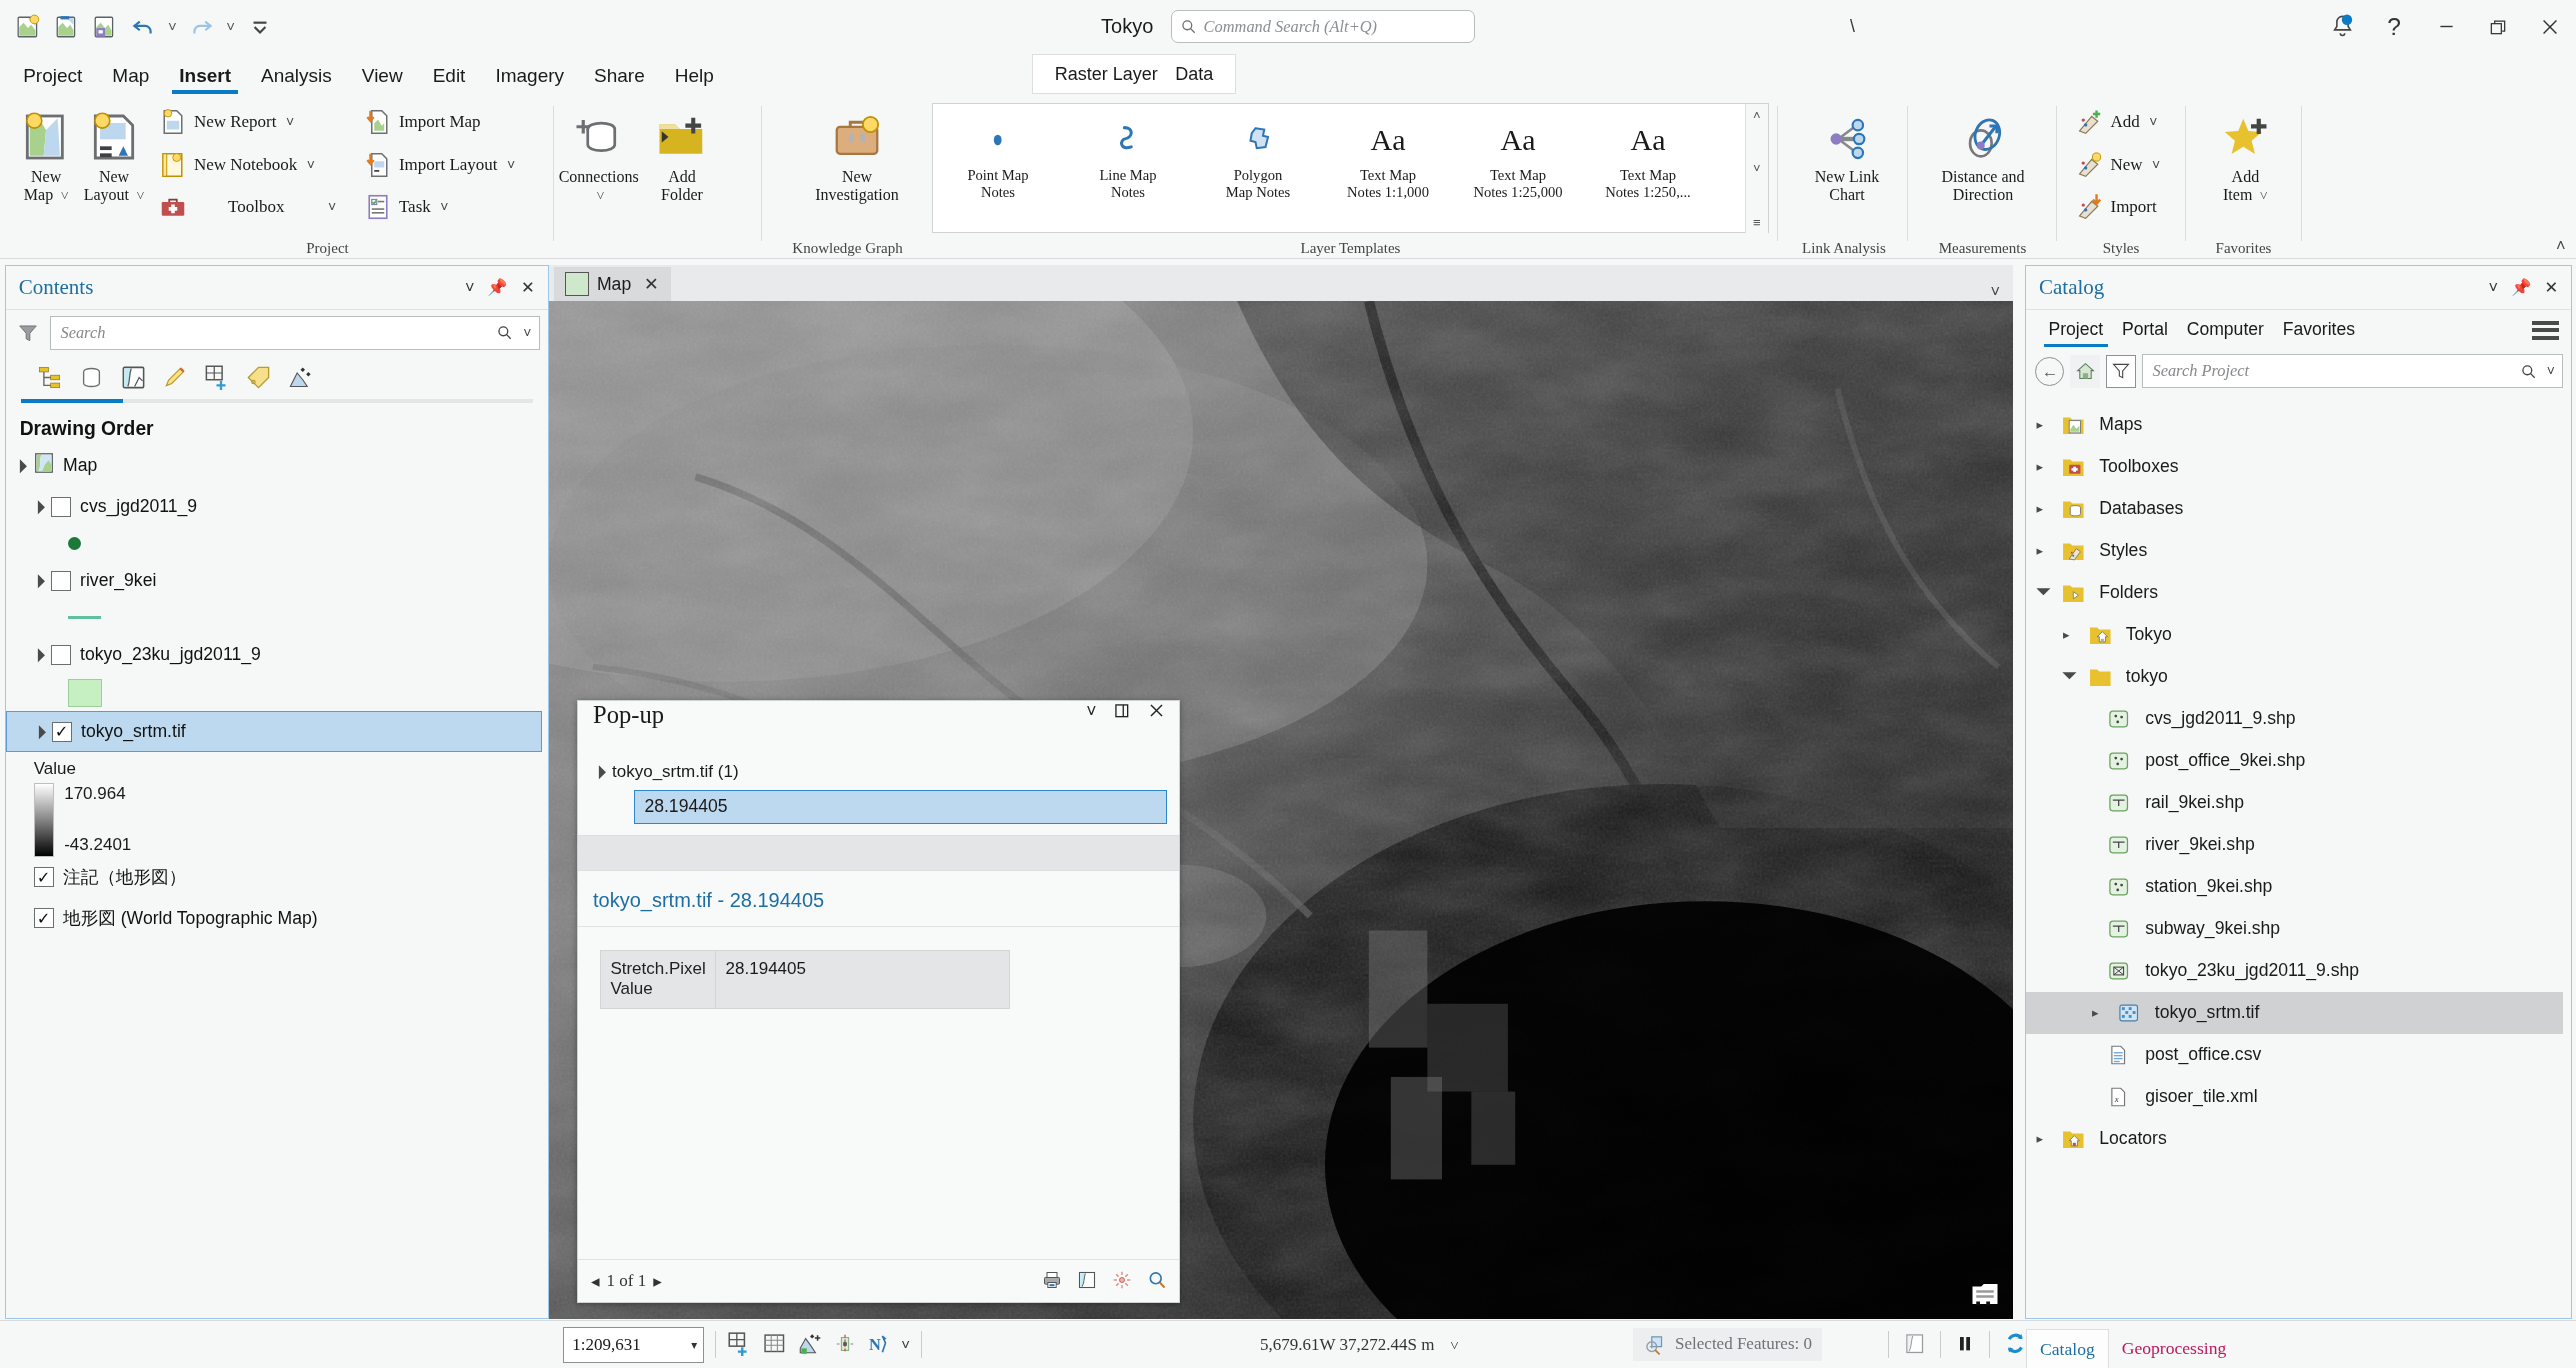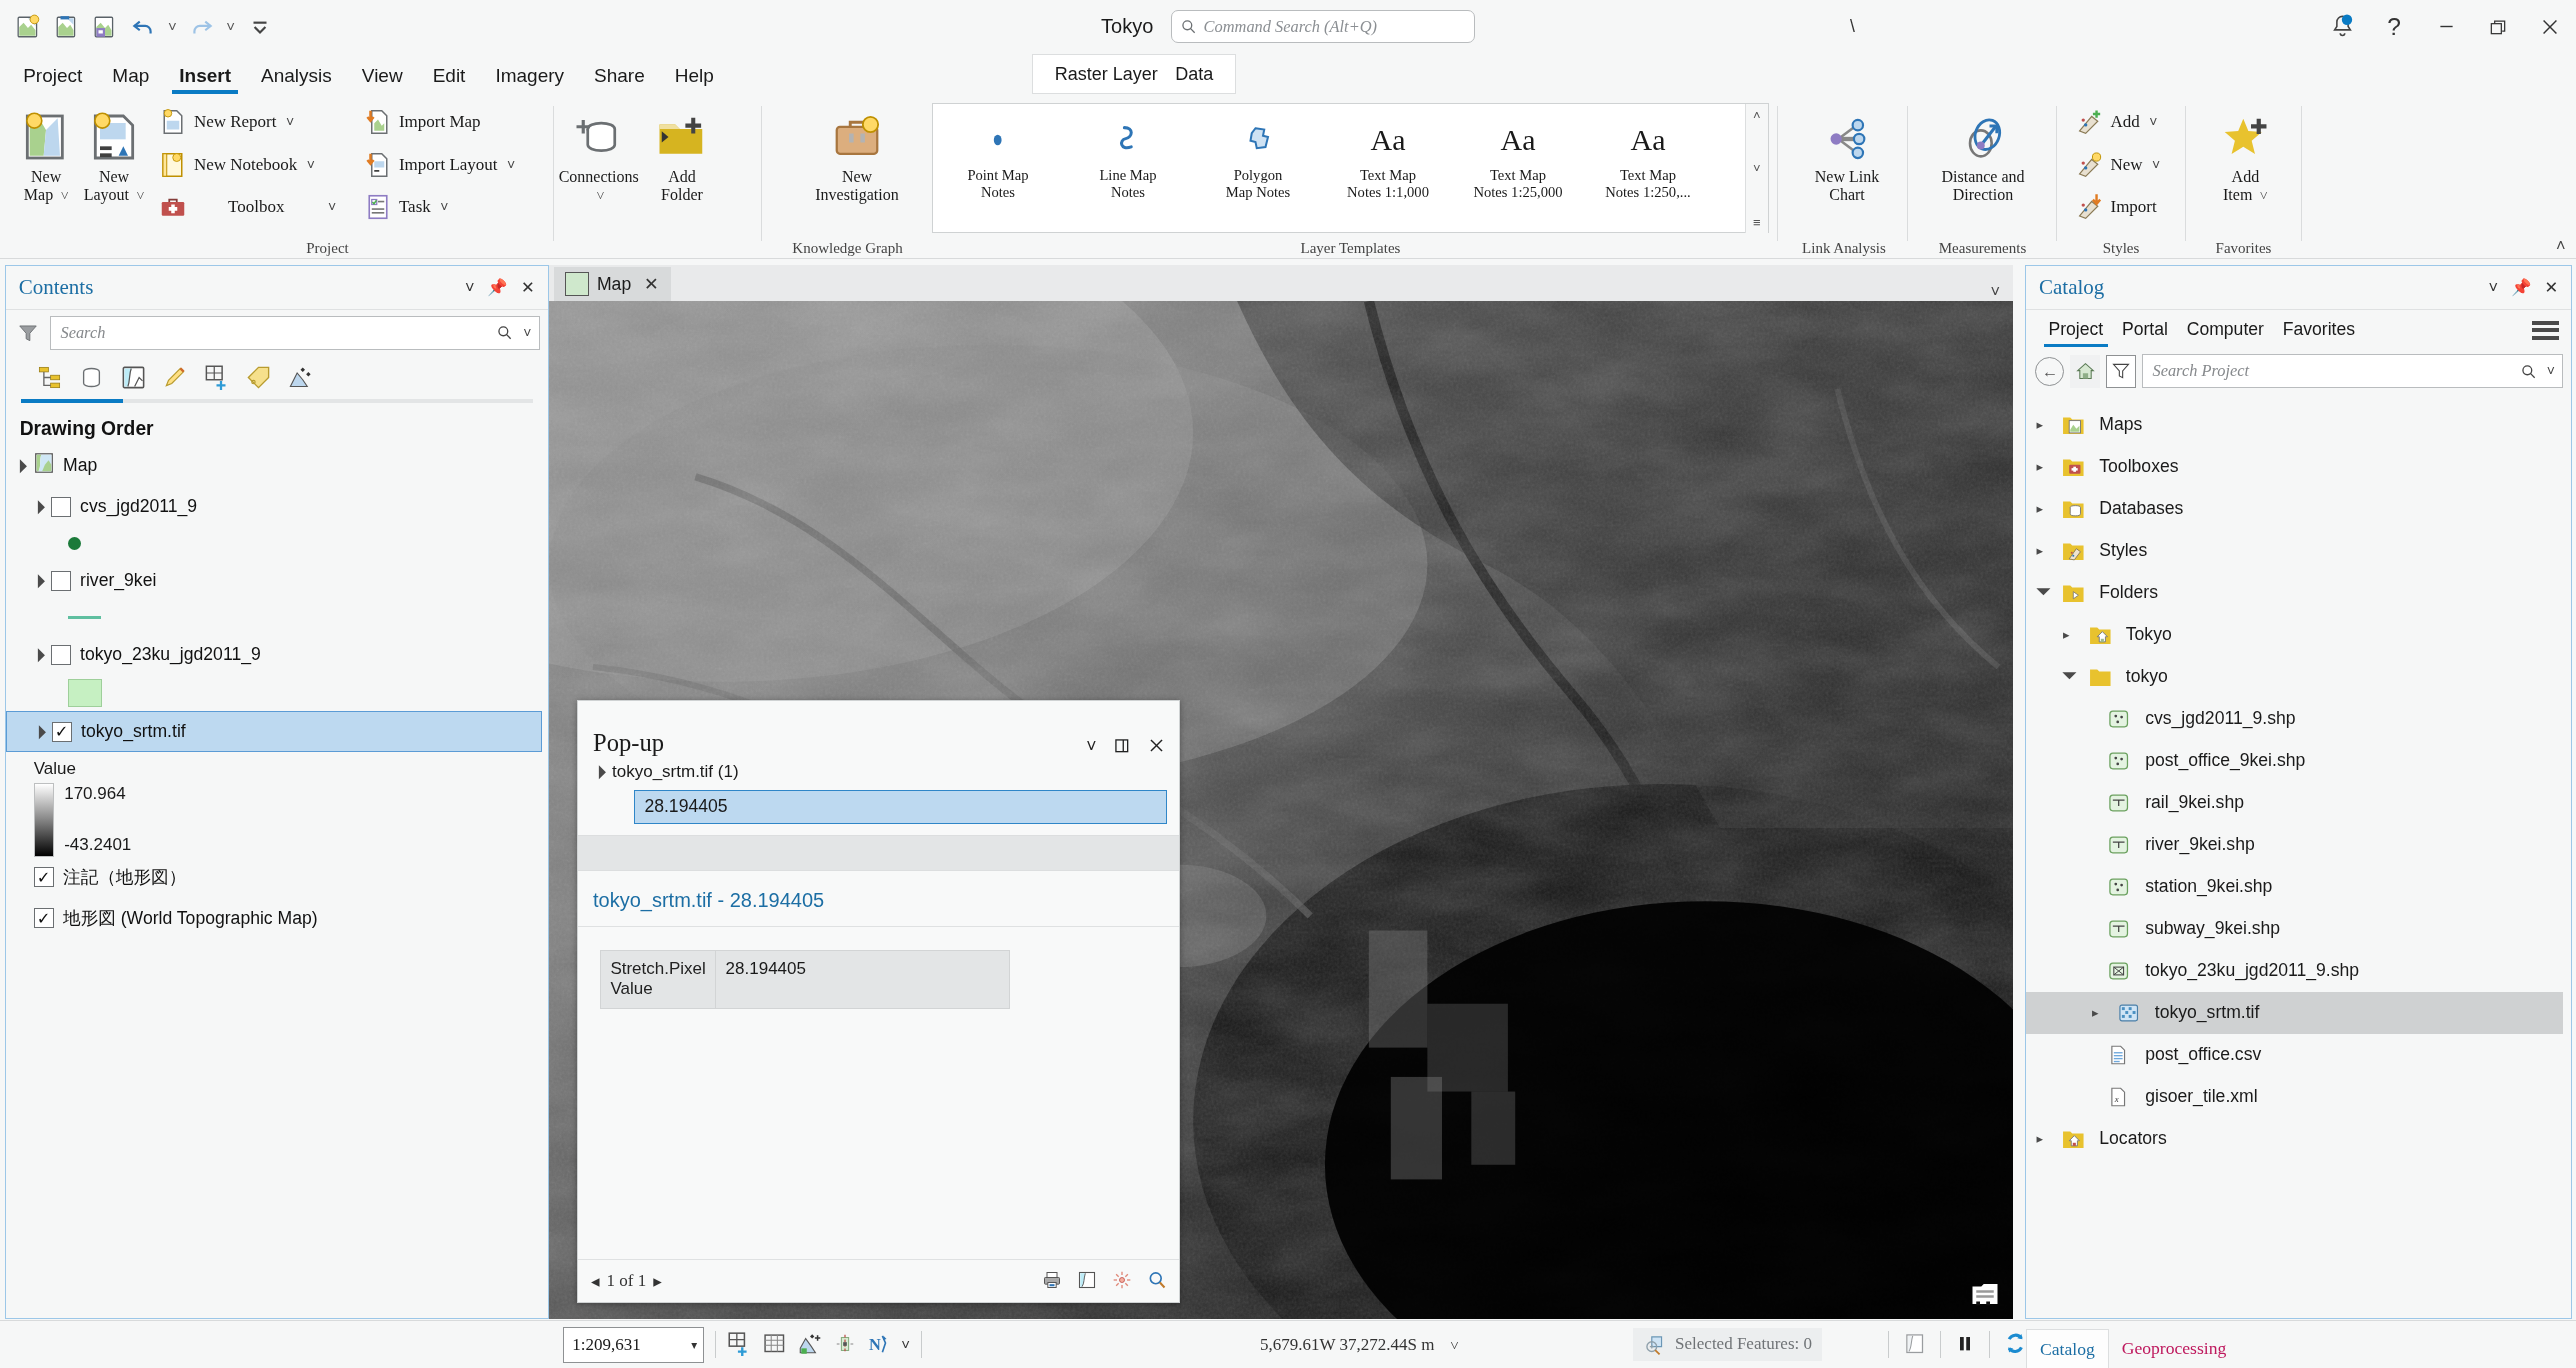--- a/index.html
+++ b/index.html
@@ -171,7 +171,7 @@
     position:absolute; background:#f8f9f9; border:0.6px solid #cfd2d3;
     box-shadow:0 1.2px 5.9px rgba(0,0,0,.35); display:flex; flex-direction:column;
   }
-  .popup-head { height:56px; display:flex; align-items:flex-end; padding:0 13px 0 15px; }
+  .popup-head { height:56px; display:flex; align-items:flex-start; padding:0 13px 0 15px; }
   .popup-title { font-size:24.6px; color:#1a1a1a; font-family:"Liberation Serif", serif; }
   .popup-head-icons { margin-left:auto; display:flex; align-items:center; gap:16.4px; }
   .popup-tree { padding:0 0 0 15px; }

